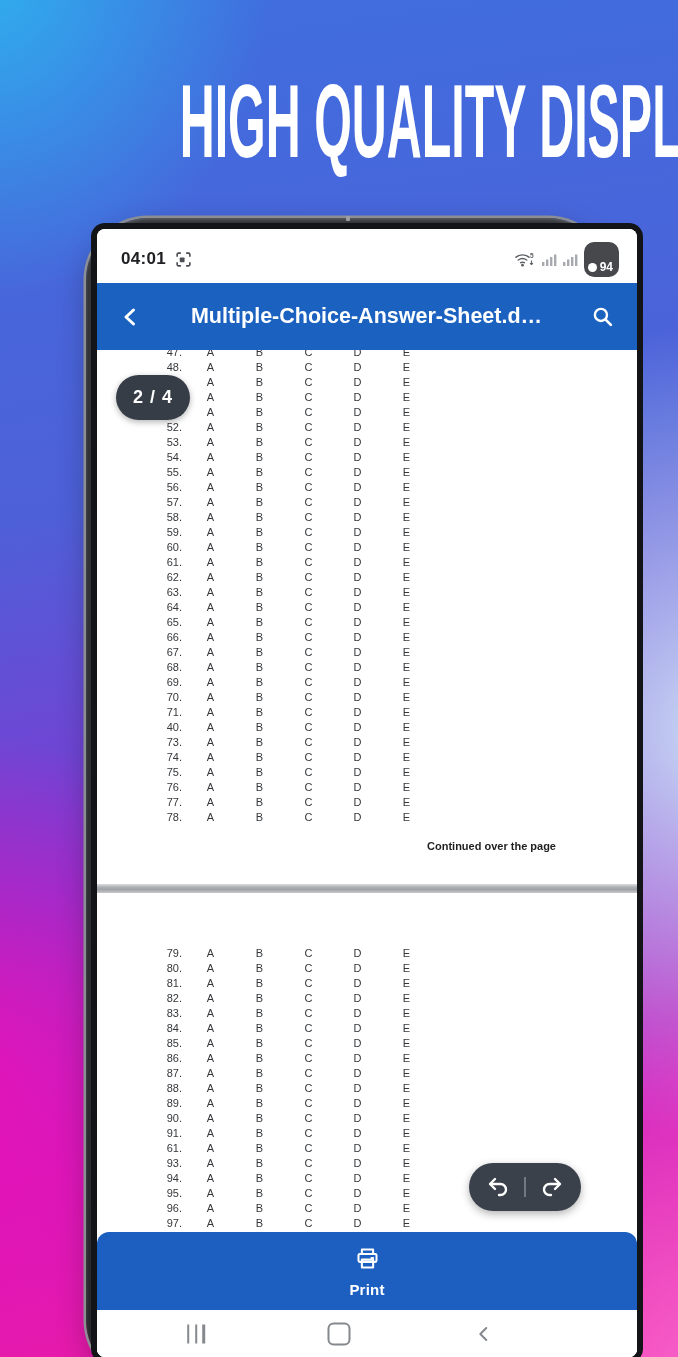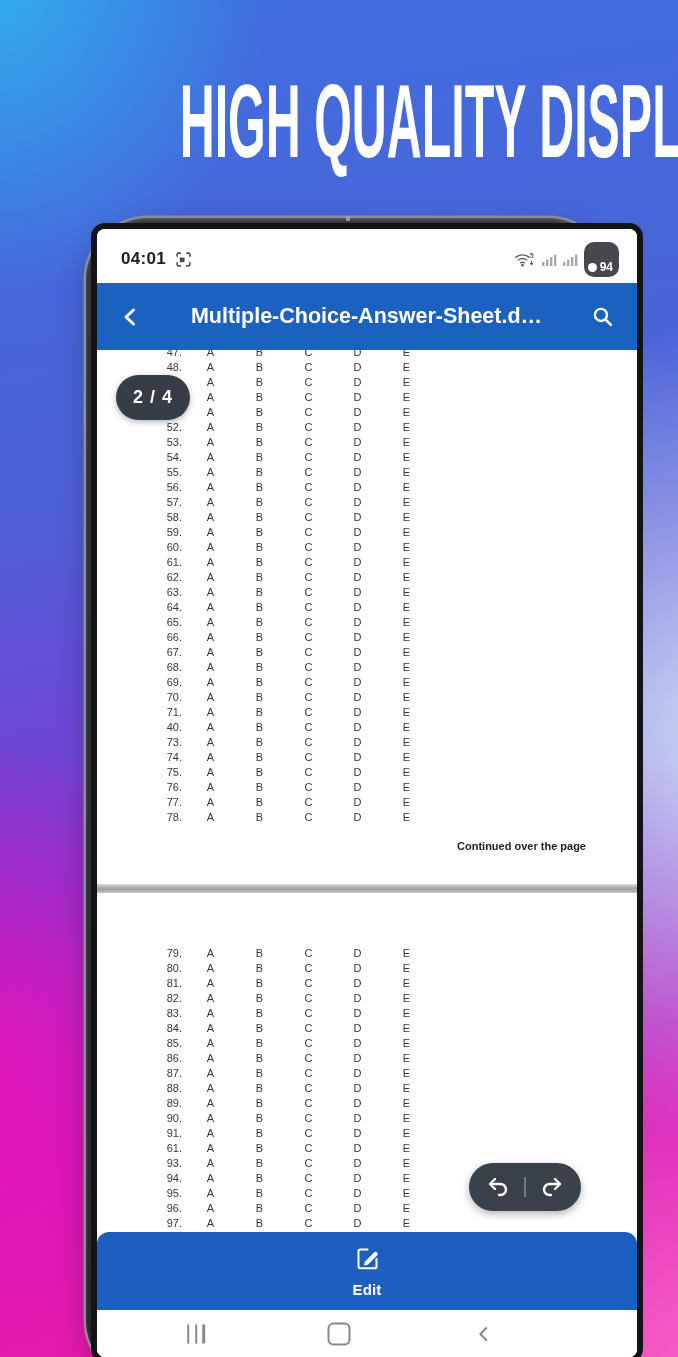--- a/index.html
+++ b/index.html
@@ -56,7 +56,7 @@
   .row{display:flex;height:15px;align-items:center;font-size:11px;color:#35373a;}
   .row .num{width:85px;text-align:right;margin-right:4px;}
   .row .opt{width:49px;text-align:center;}
-  .note{margin-top:16px;text-align:right;padding-right:51px;font-size:11px;font-weight:700;color:#1f1f1f;}
+  .note{margin-top:16px;text-align:right;padding-right:81px;font-size:11px;font-weight:700;color:#1f1f1f;}
   
   .badge{position:absolute;left:19px;top:146px;width:74px;height:45px;border-radius:23px;background:#363d46;
     color:#fff;font-size:18px;font-weight:700;display:flex;align-items:center;justify-content:center;

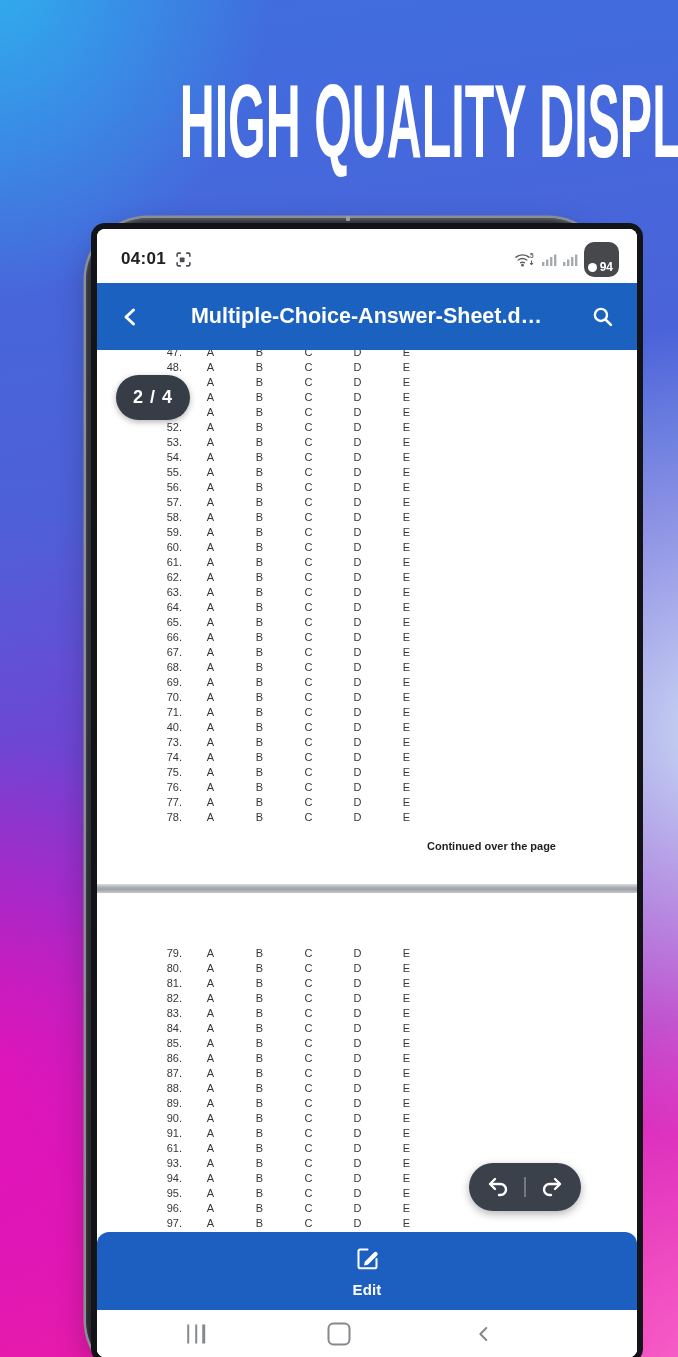--- a/index.html
+++ b/index.html
@@ -600,15 +600,6 @@
       </div>
 
       <div class="toolbar">
-        <div class="tb-item">
-          <span>
-            <svg width="27" height="27" viewBox="0 0 24 24">
-                <path d="M20 12.5V19a1.6 1.6 0 0 1-1.6 1.6H5.6A1.6 1.6 0 0 1 4 19V5.6A1.6 1.6 0 0 1 5.6 4H12" fill="none" stroke="#fff" stroke-width="1.8" stroke-linecap="round"></path>
-                <path d="M9.6 14.9l-.7 3.4 3.4-.7 8.2-8.2a1.9 1.9 0 0 0-2.7-2.7z" fill="#fff"></path>
-              </svg>
-          </span>
-          <span class="tb-label">Edit</span>
-        </div>
       </div>
 
       <div class="navbar">

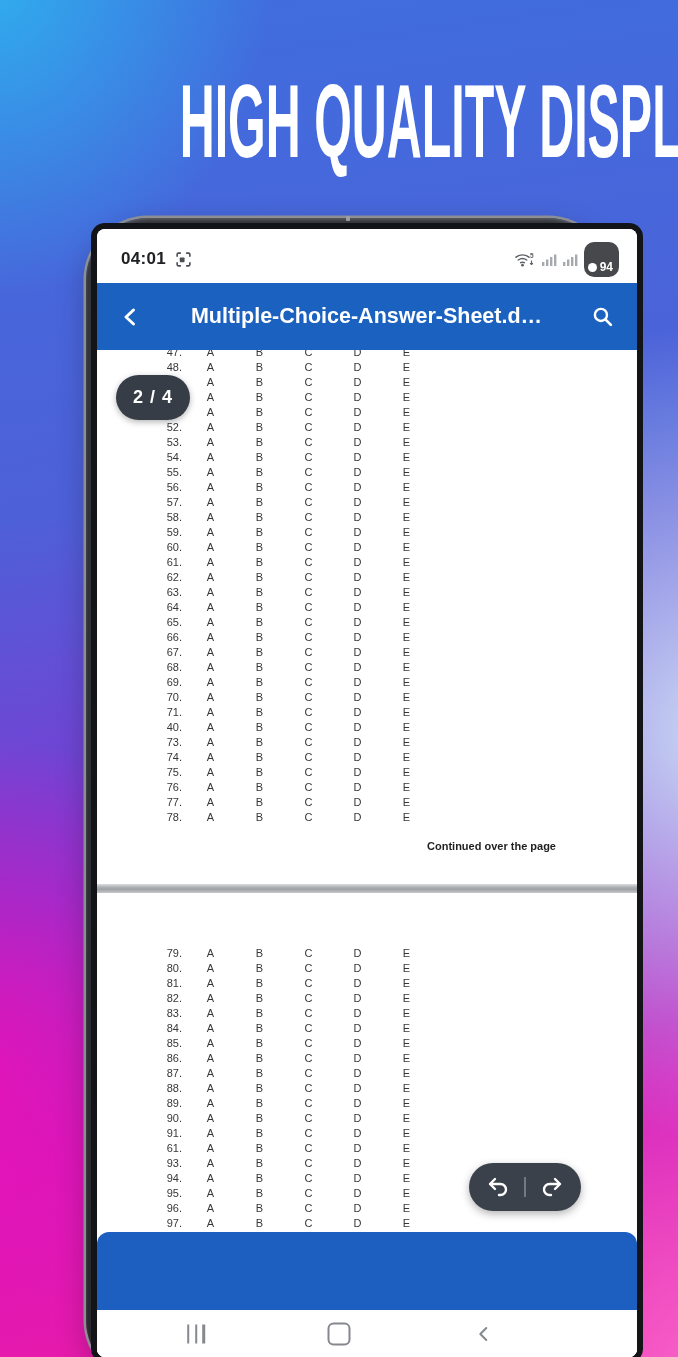--- a/index.html
+++ b/index.html
@@ -600,6 +600,19 @@
       </div>
 
       <div class="toolbar">
+        <div class="tb-item">
+          <span>
+            <svg width="27" height="27" viewBox="0 0 24 24">
+                <g fill="none" stroke="#fff" stroke-width="1.8" stroke-linecap="round" stroke-linejoin="round">
+                  <path d="M7 8V4h10v4"></path>
+                  <rect x="4" y="8" width="16" height="7" rx="1.2"></rect>
+                  <rect x="7" y="13" width="10" height="7"></rect>
+                  <line x1="15.5" y1="11.5" x2="17" y2="11.5"></line>
+                </g>
+              </svg>
+          </span>
+          <span class="tb-label">Print</span>
+        </div>
       </div>
 
       <div class="navbar">

